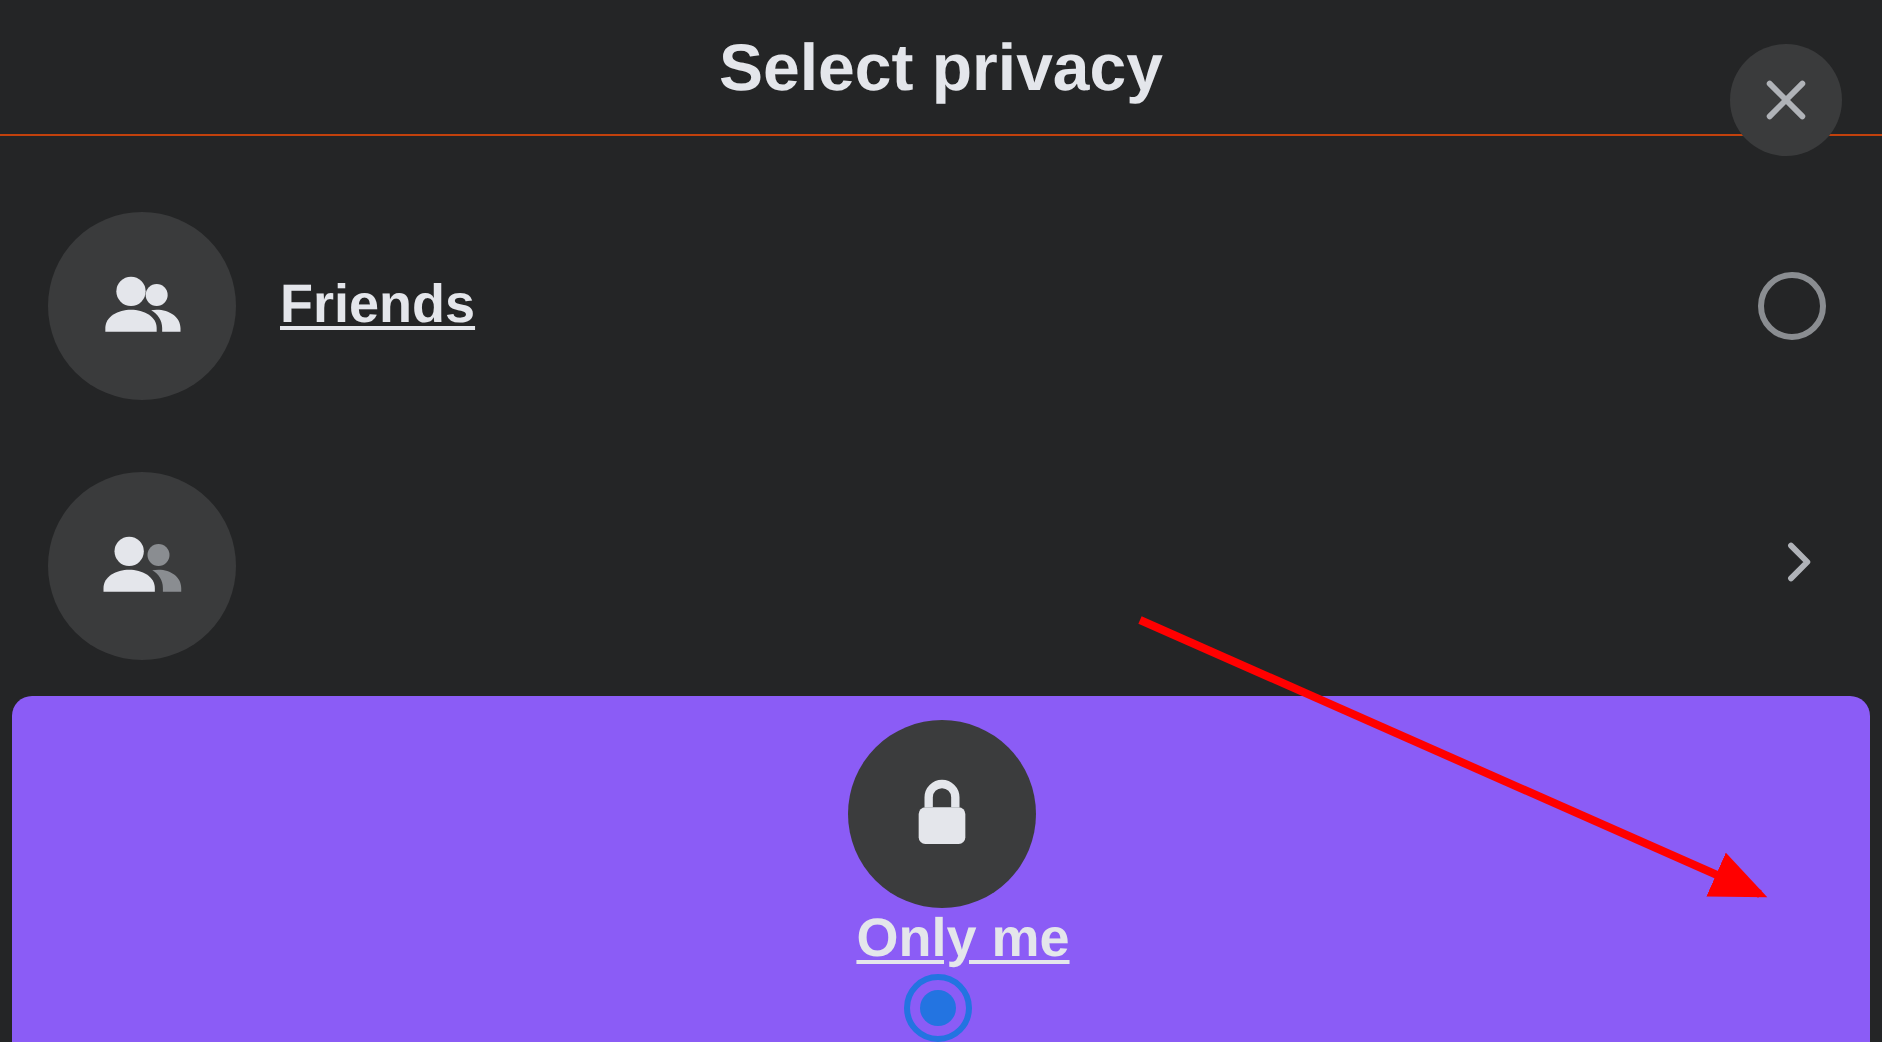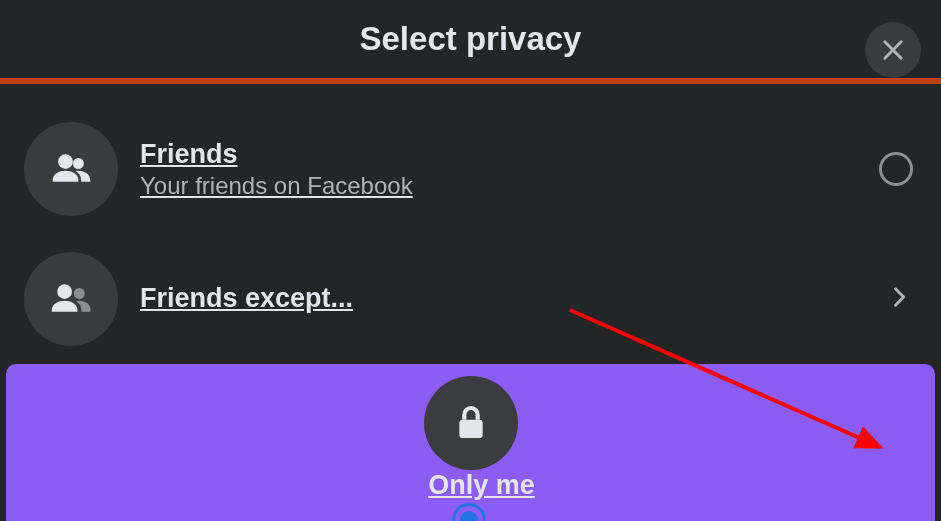--- a/index.html
+++ b/index.html
@@ -18,8 +18,8 @@
     }
     .header {
       position: relative;
-      height: 84px;
-      border-bottom: 6px solid #c2410c;
+      height: 68px;
+      border-bottom: 1px solid #c2410c;
       display: flex;
       align-items: center;
       justify-content: center;

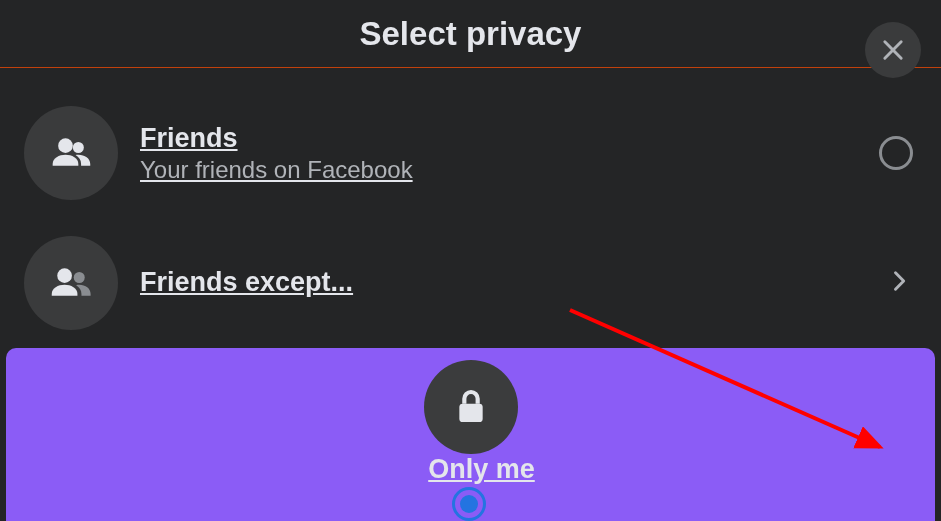--- a/index.html
+++ b/index.html
@@ -149,7 +149,6 @@
     </div>
     <div class="option-text">
       <div class="option-title">Friends</div>
-      <div class="option-subtitle">Your friends on Facebook</div>
     </div>
     <div class="radio"></div>
   </div>

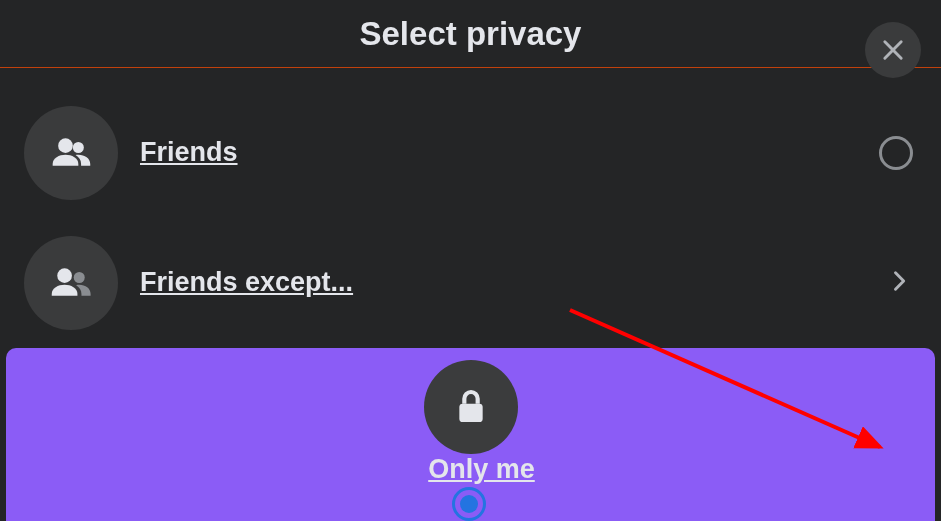--- a/index.html
+++ b/index.html
@@ -167,7 +167,6 @@
       </svg>
     </div>
     <div class="option-text">
-      <div class="option-title">Friends except...</div>
     </div>
     <div class="chevron">
       <svg width="28" height="28" viewBox="0 0 24 24" fill="none" stroke="#b0b3b8" stroke-width="2.5" stroke-linecap="round" stroke-linejoin="round">

